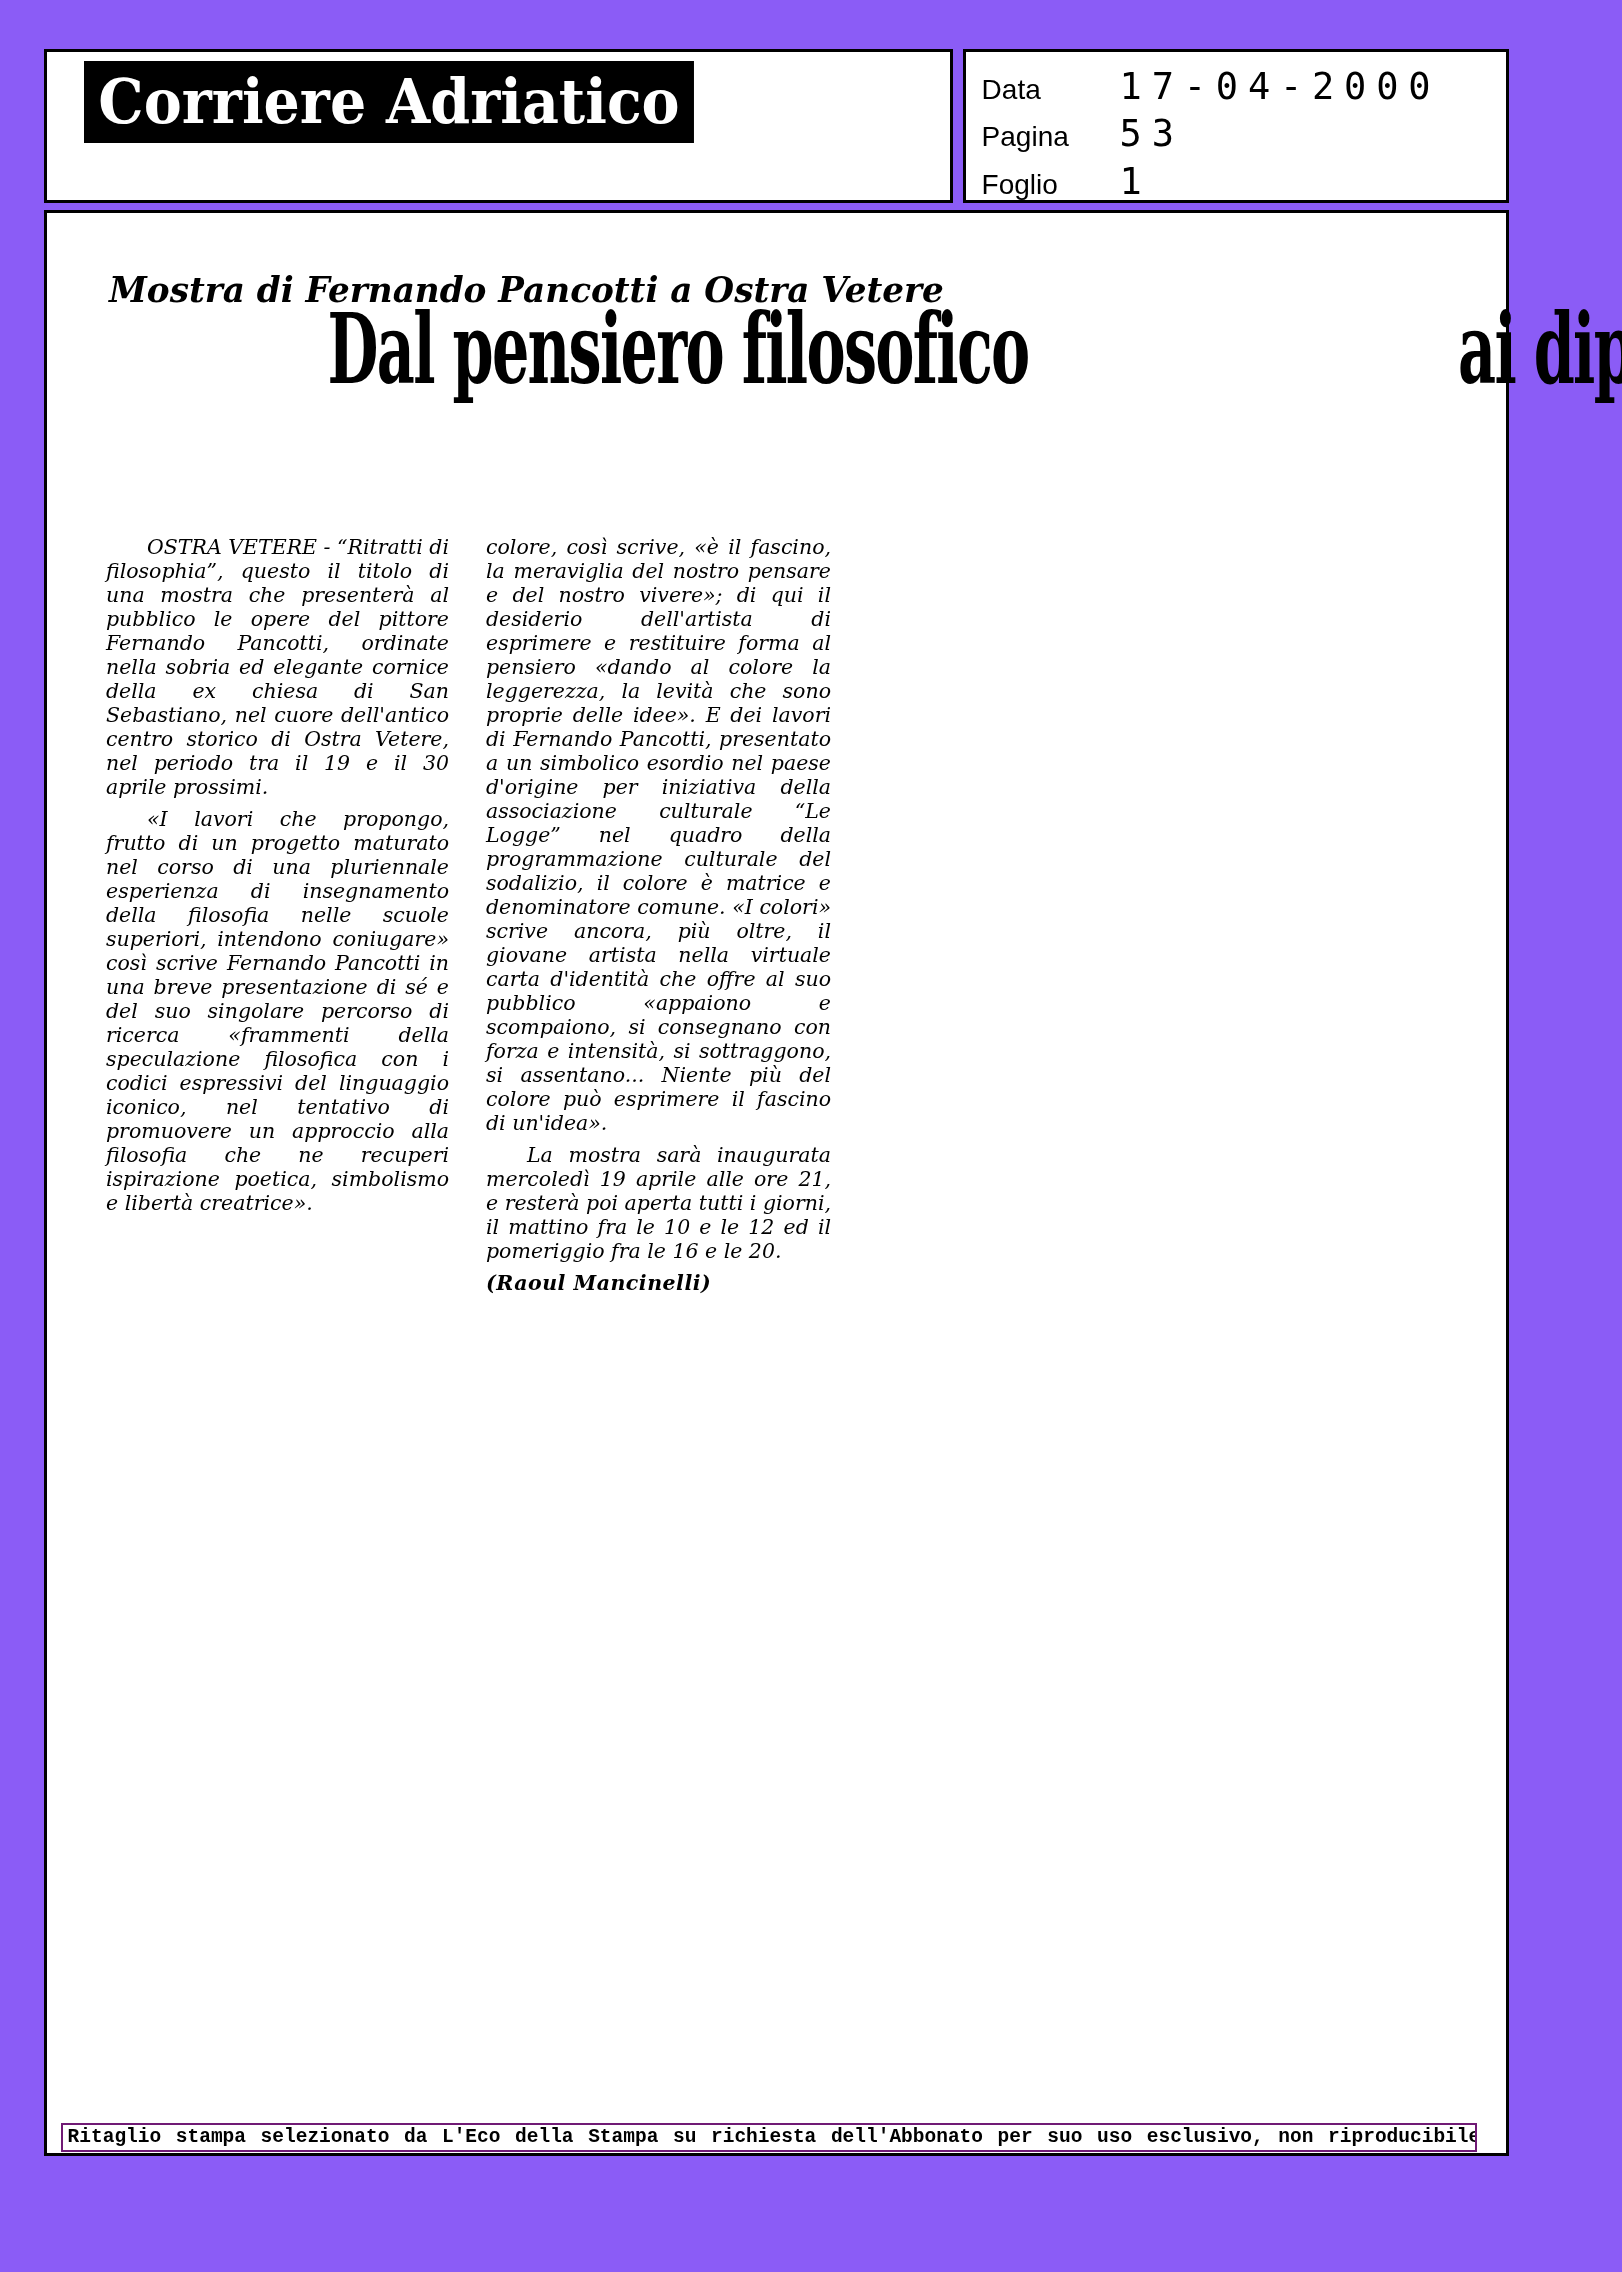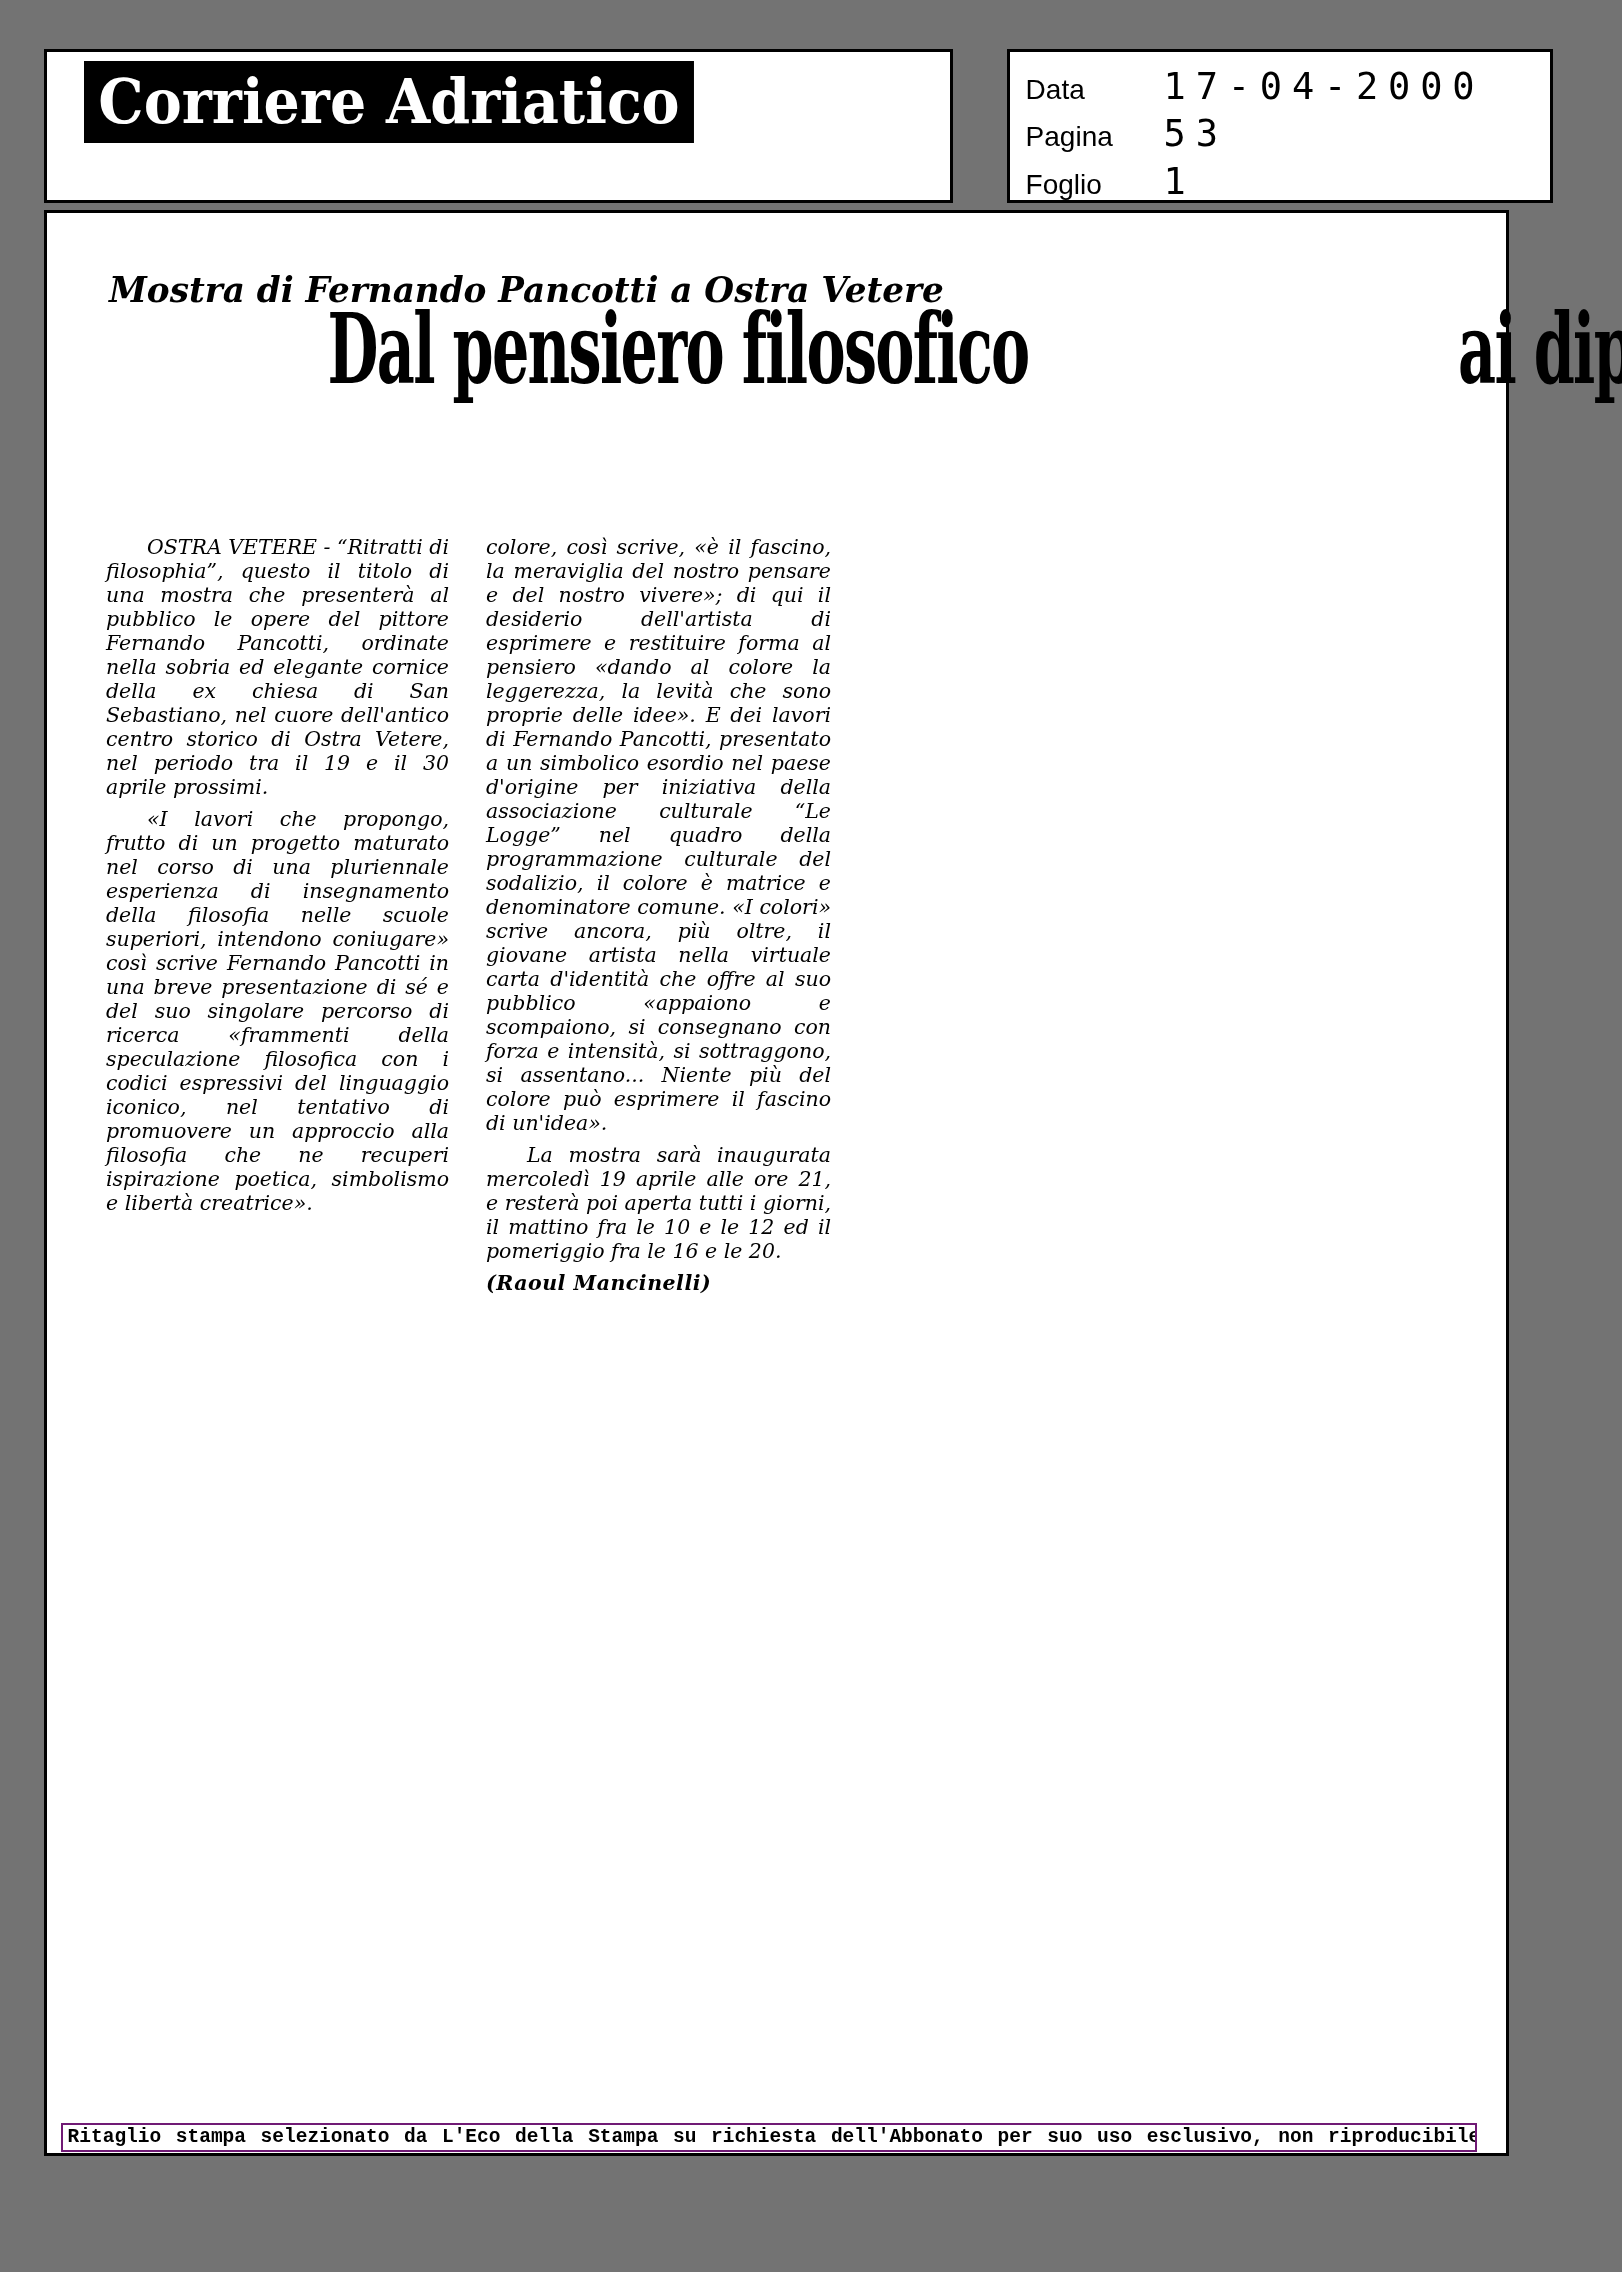--- a/index.html
+++ b/index.html
@@ -3,7 +3,7 @@
 <meta charset="utf-8">
 <style>
   html,body{margin:0;padding:0;background:#ffffff;}
-  .page{position:relative;width:1623px;height:2272px;background:#737373;color:#000;overflow:hidden;}
+  .page{position:relative;width:1623px;height:2272px;background:#8b5cf6;color:#000;overflow:hidden;}
   .box{position:absolute;border:3.9px solid #000;background:#fff;box-sizing:border-box;}
 
   

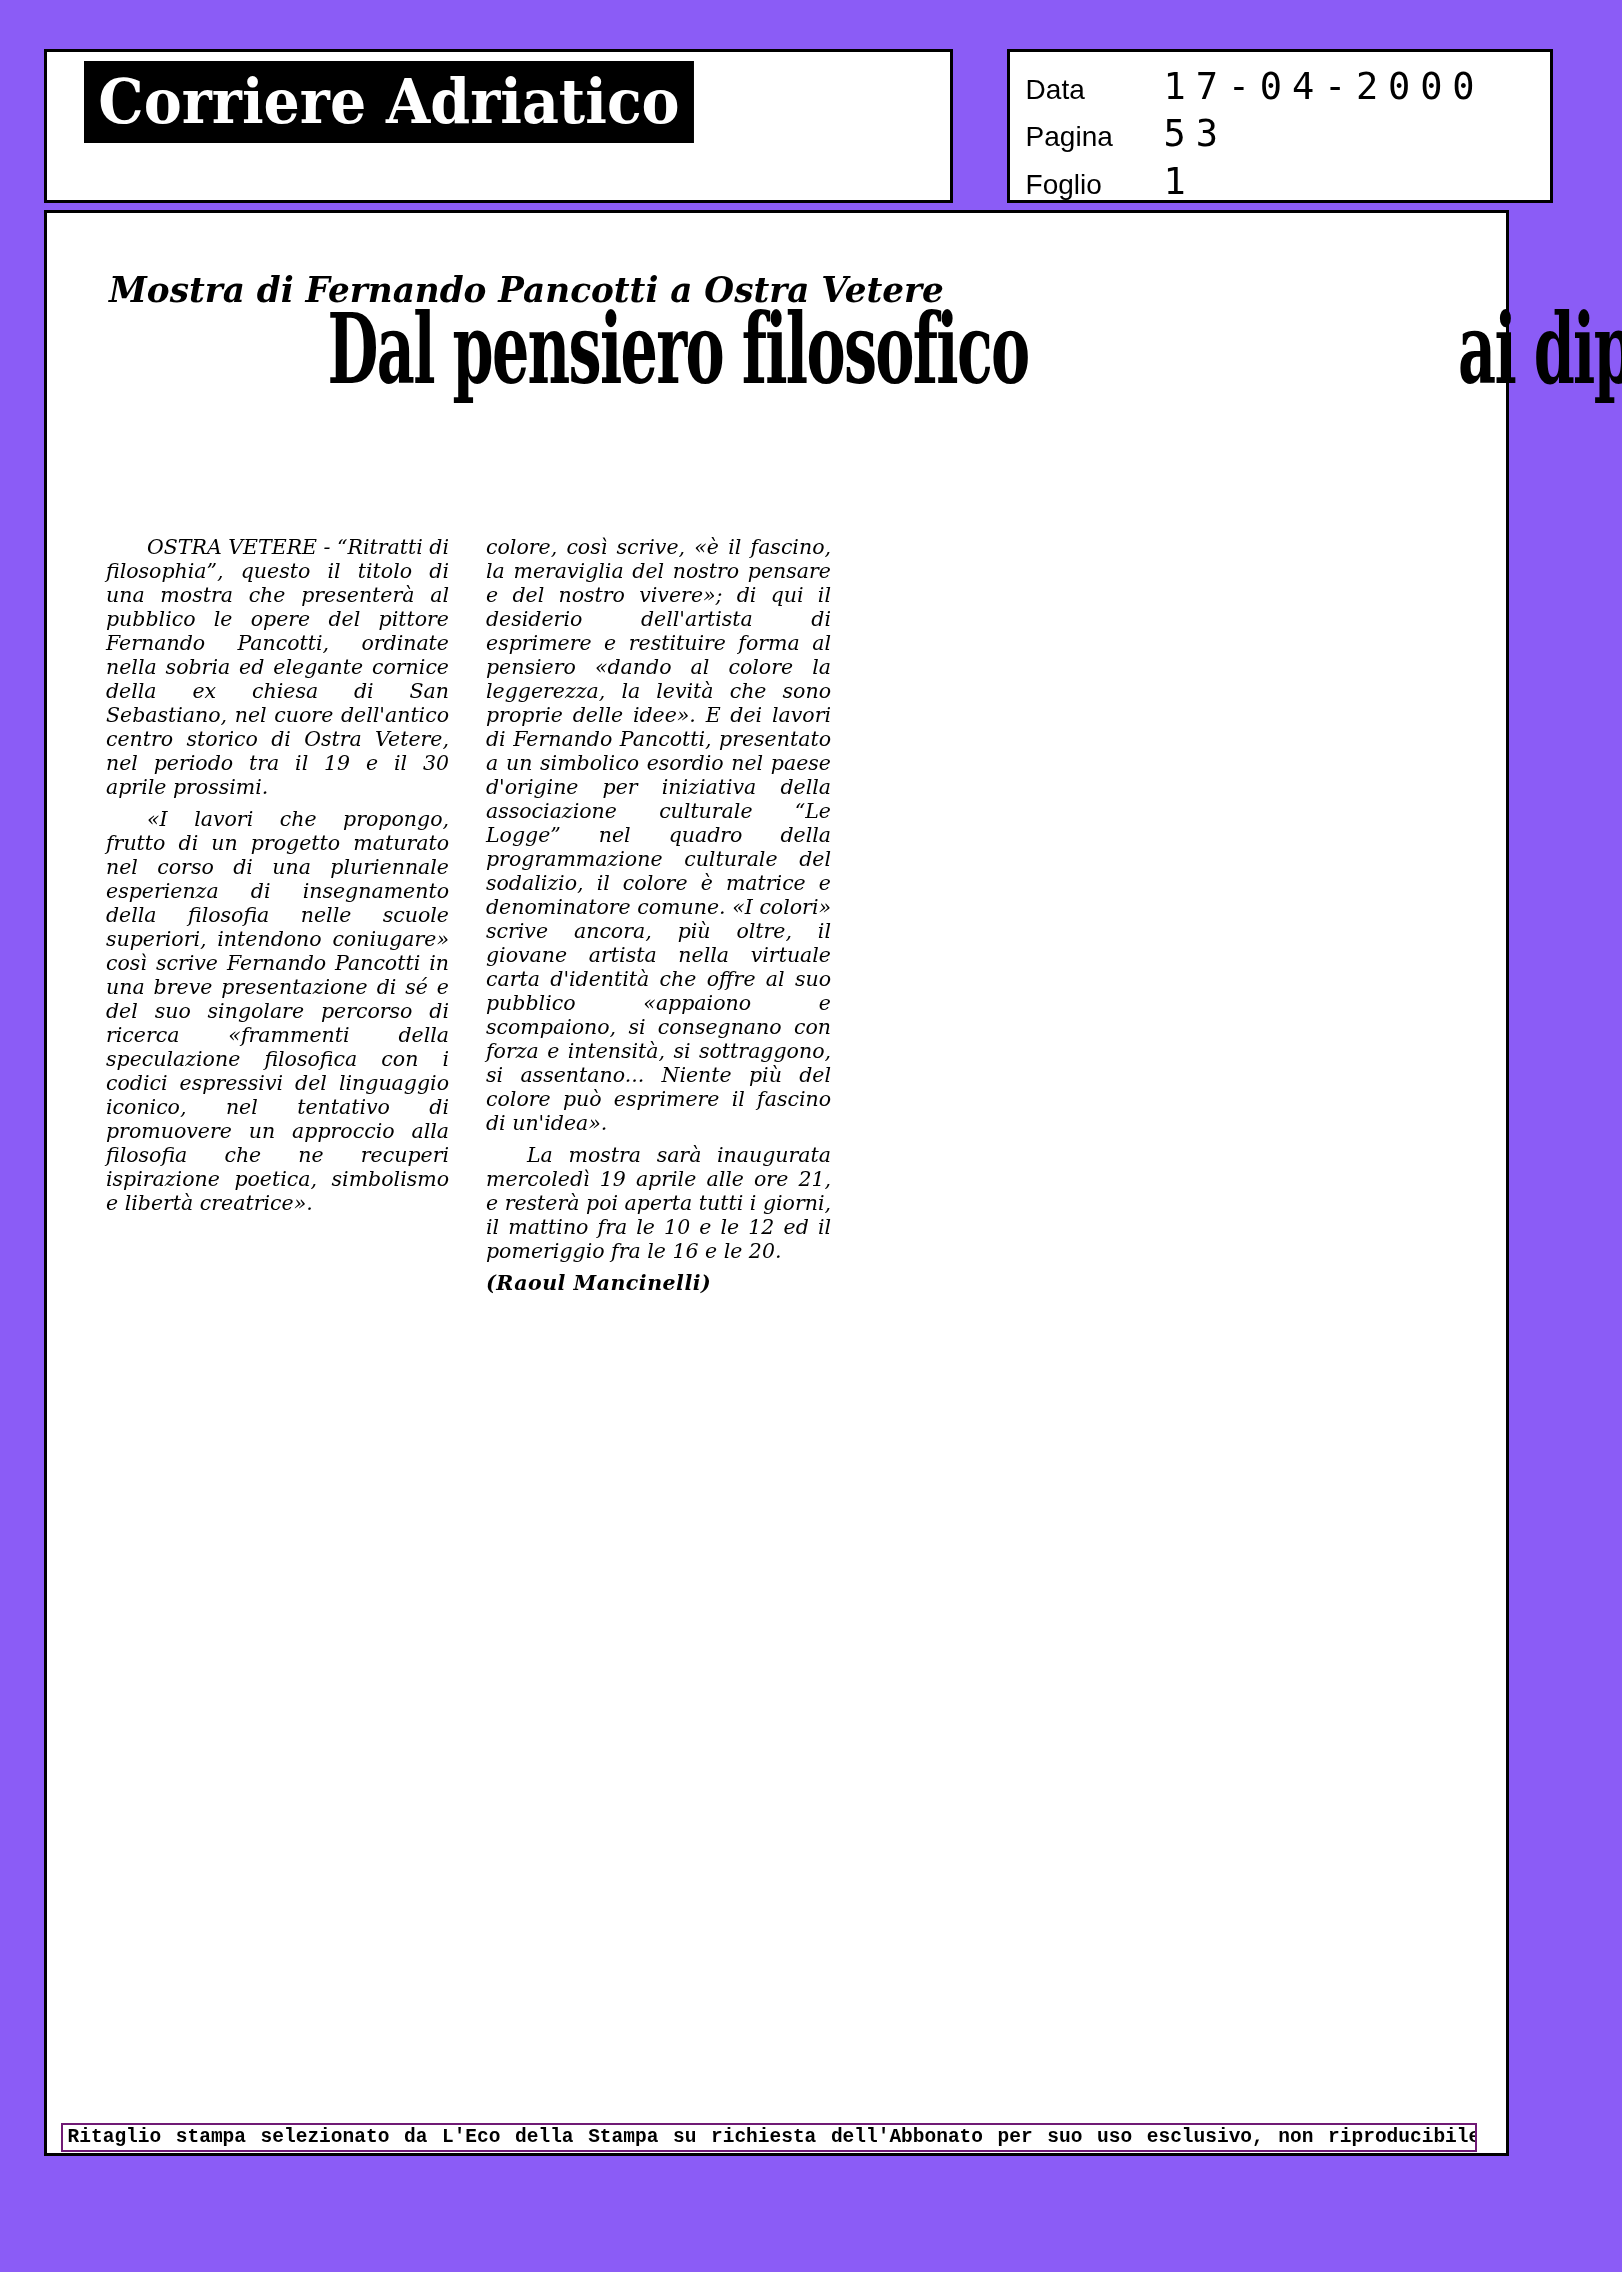--- a/index.html
+++ b/index.html
@@ -8,7 +8,7 @@
 
   
   .header-left{left:44px;top:49px;width:909px;height:154px;}
-  .header-right{left:963px;top:49px;width:546px;height:154px;margin-left:44px;}
+  .header-right{left:963px;top:49px;width:546px;height:154px;}
   .logo{position:absolute;left:37px;top:8.8px;display:inline-block;background:#000;color:#fff;
         font-family:"DejaVu Serif",serif;font-weight:bold;font-size:62px;line-height:82px;
         padding:0 15.6px;white-space:nowrap;transform:scaleX(0.92);transform-origin:left center;}

